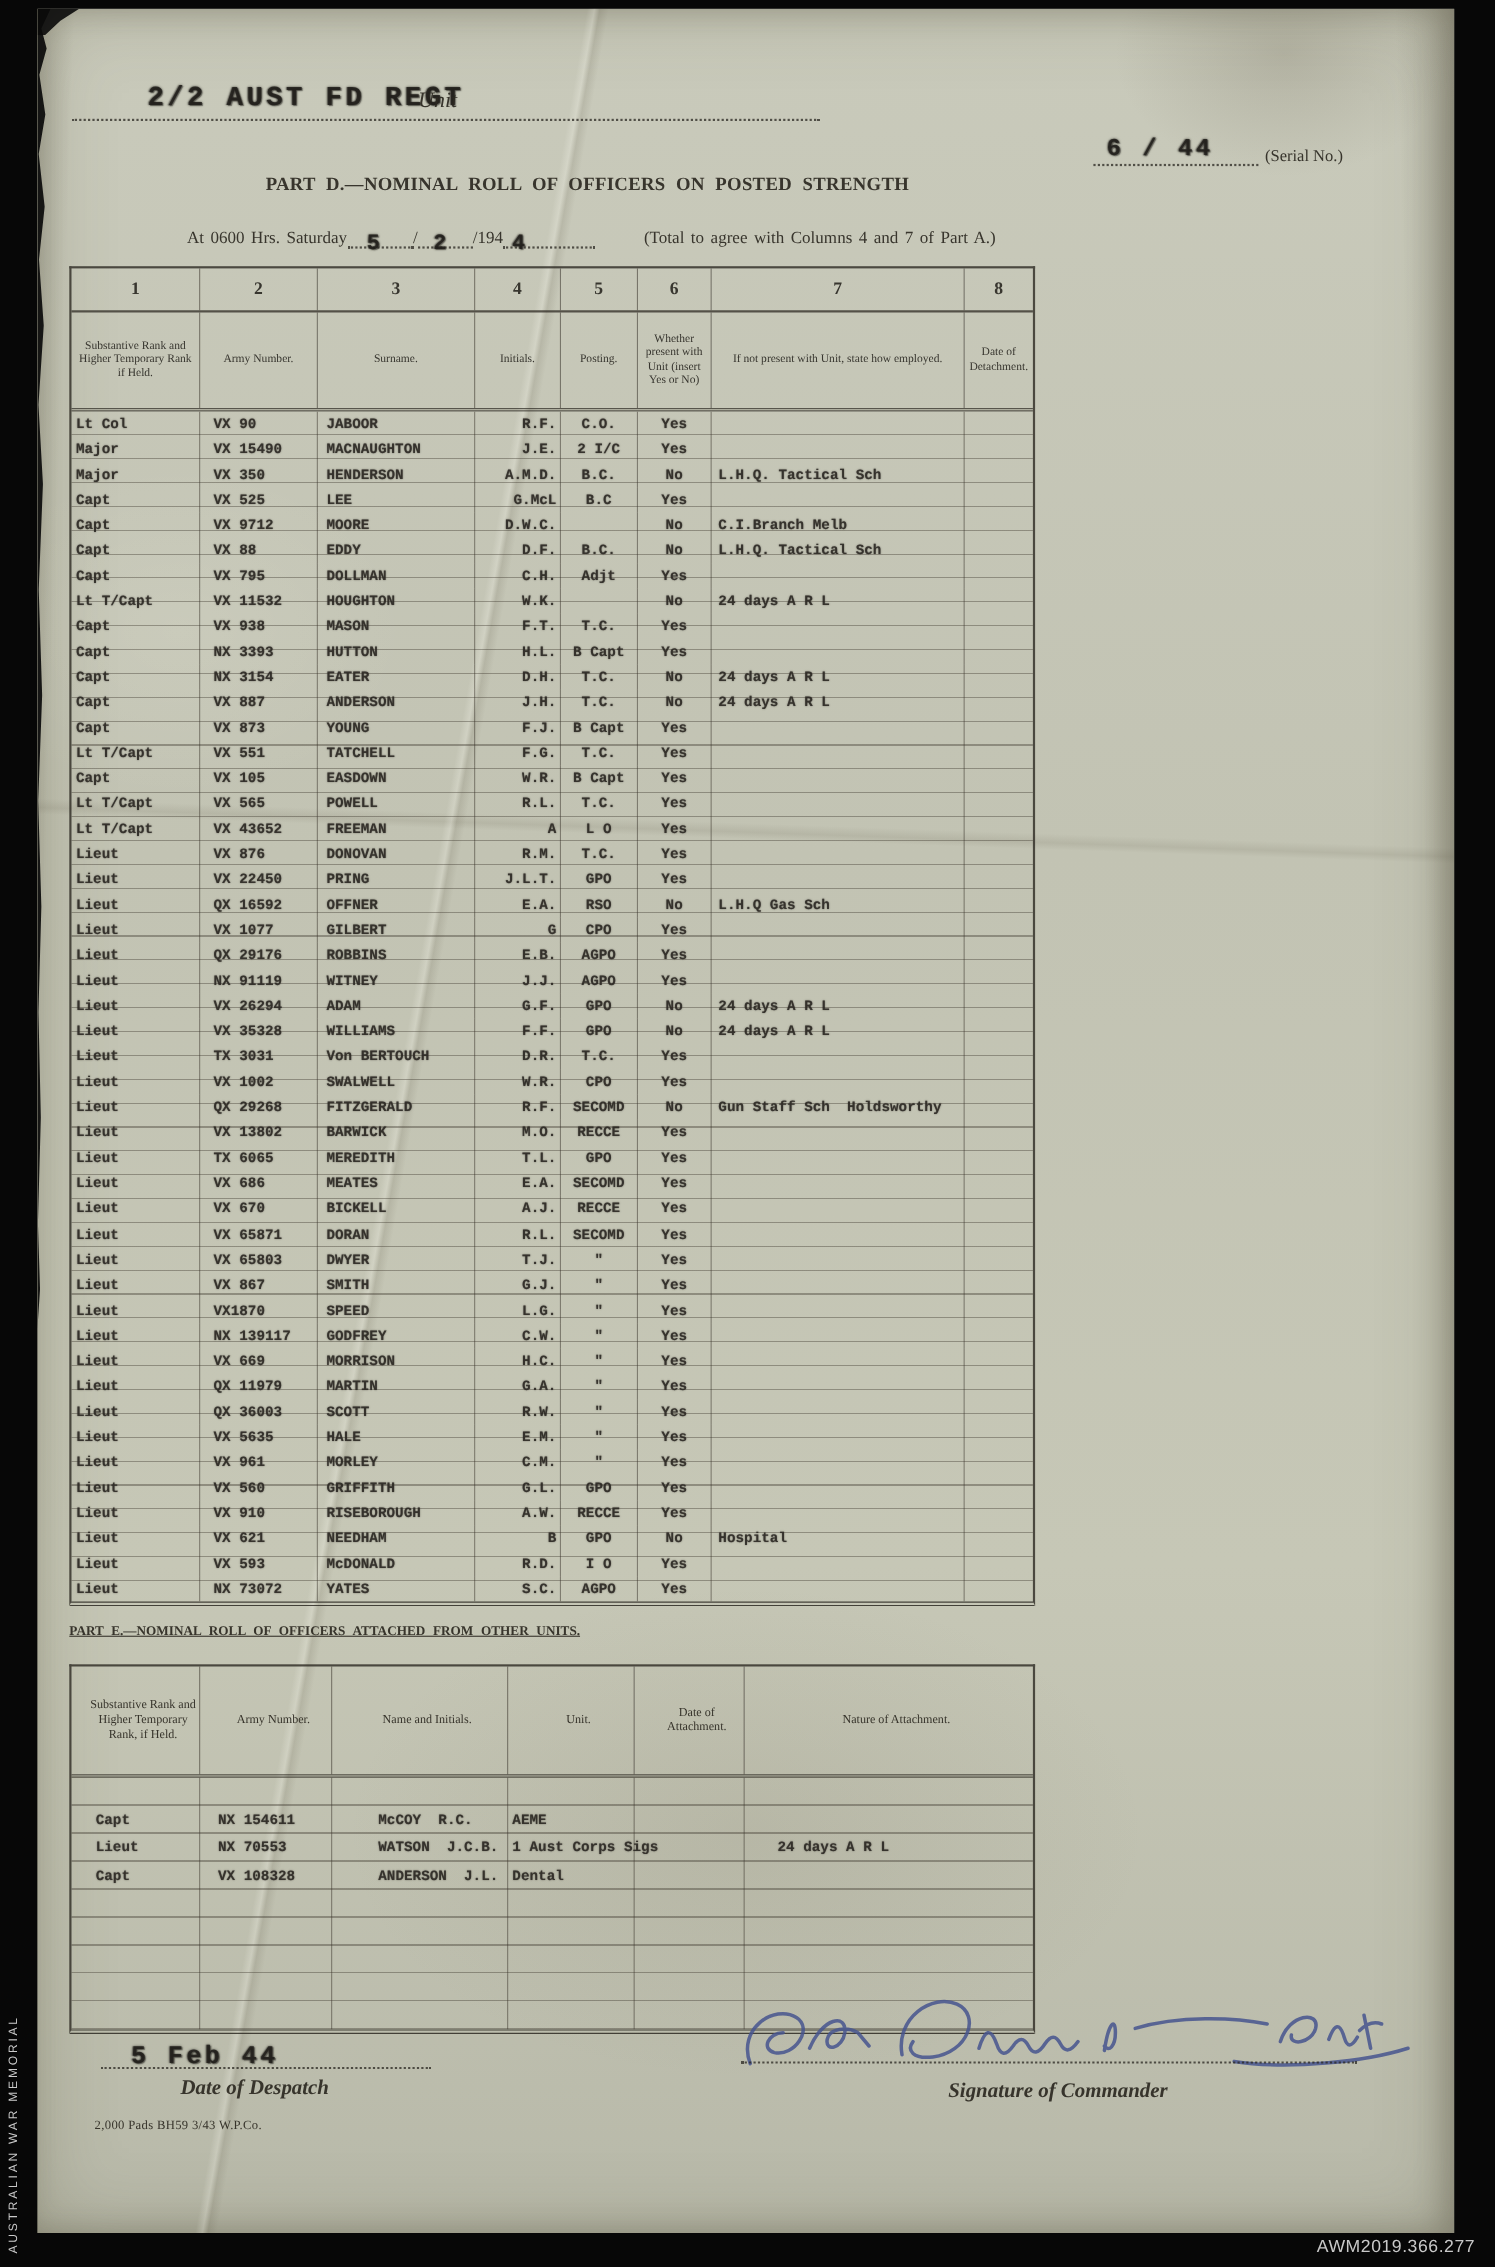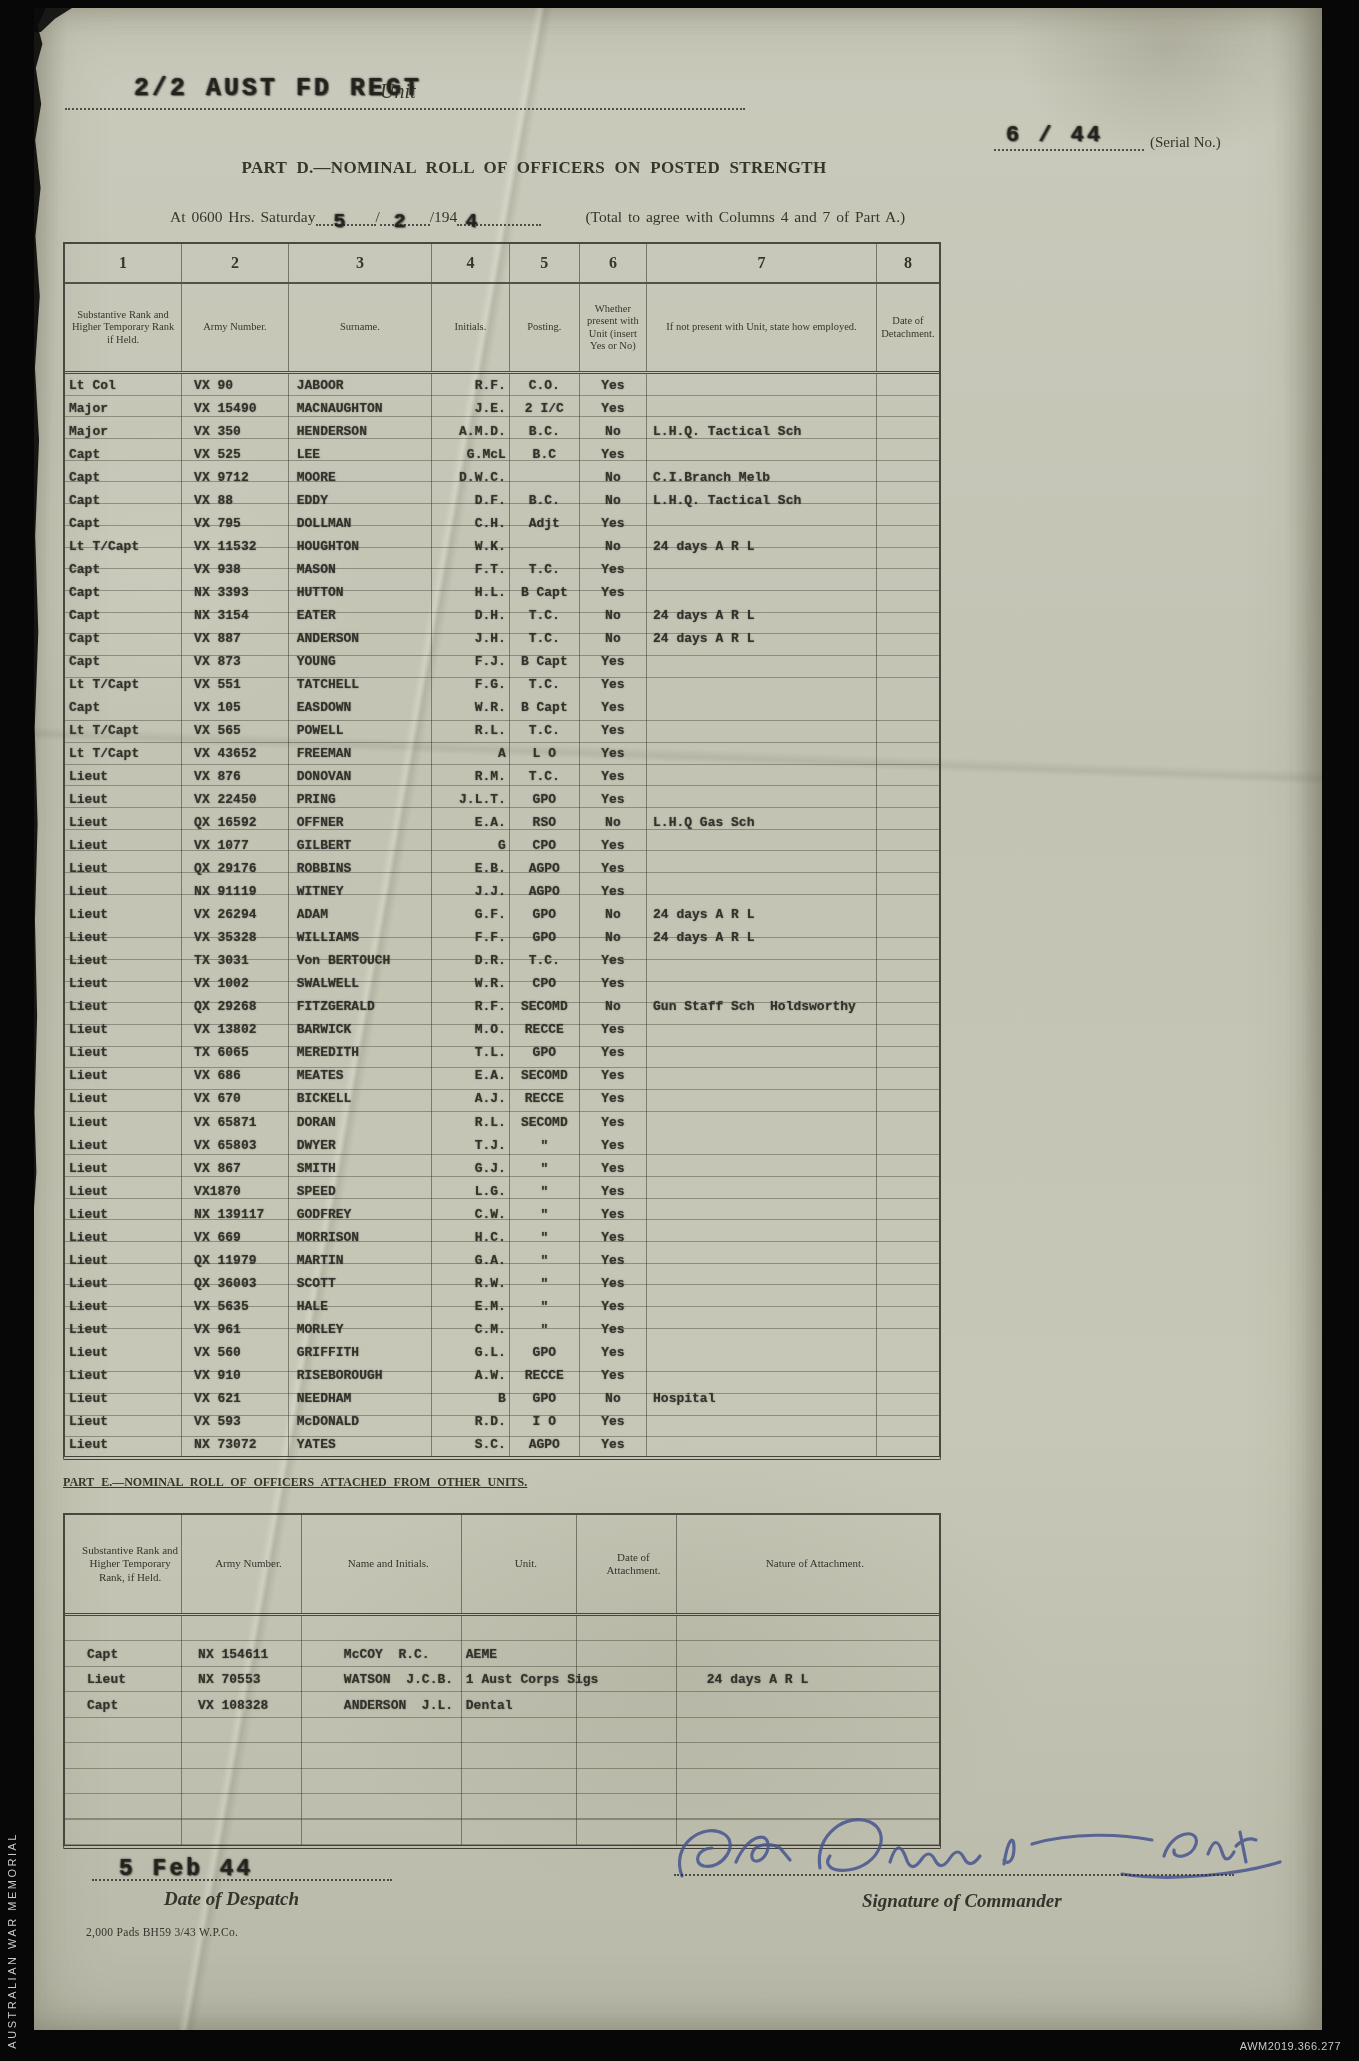--- a/index.html
+++ b/index.html
@@ -104,7 +104,7 @@
     font-family:"Liberation Sans",sans-serif;font-size:11px;letter-spacing:2.5px;
     writing-mode:vertical-rl;transform:rotate(180deg);}
   .awm-ref{position:absolute;right:18px;bottom:9px;color:#c9c9c9;
-    font-family:"Liberation Sans",sans-serif;font-size:11px;letter-spacing:.5px;}
+    font-family:"Liberation Sans",sans-serif;font-size:16px;letter-spacing:.5px;}
 </style>
 </head>
 <body>

